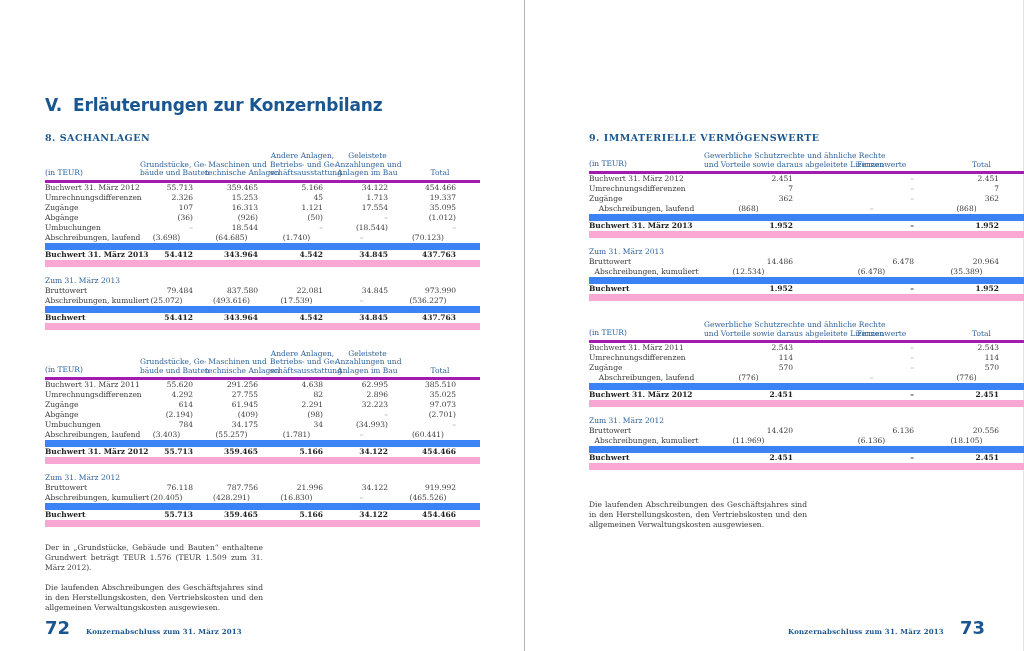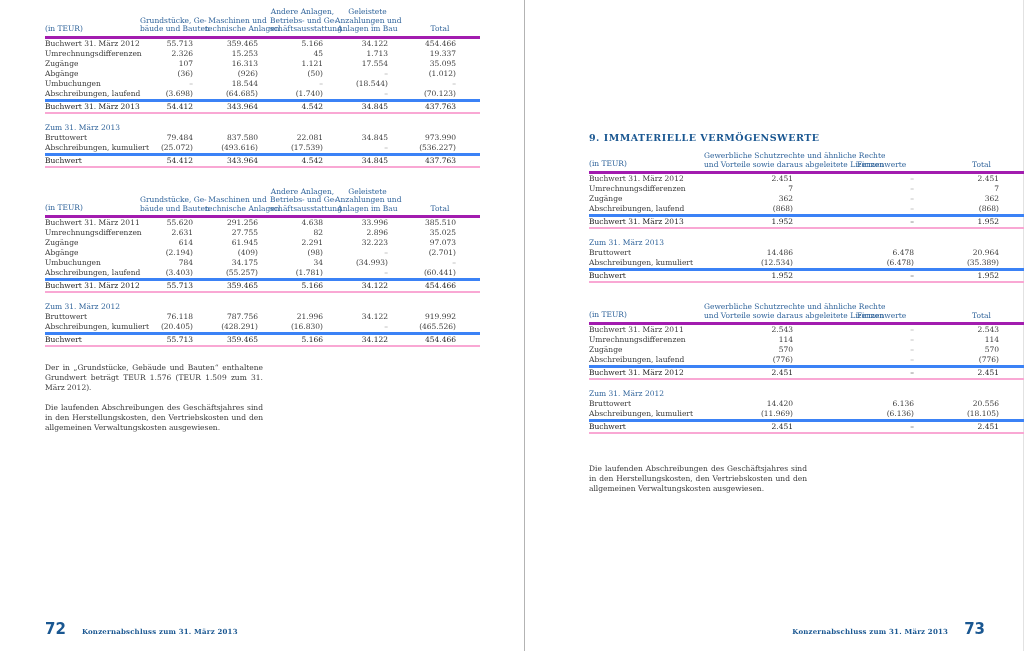--- a/index.html
+++ b/index.html
@@ -67,6 +67,7 @@
   <div class="edge"></div>
 
   <section class="page left">
+    <h1><span class="vprefix">V.</span><span>Erläuterungen zur Konzernbilanz</span></h1>
     <div class="movtable t5">
         <table>
           <thead>

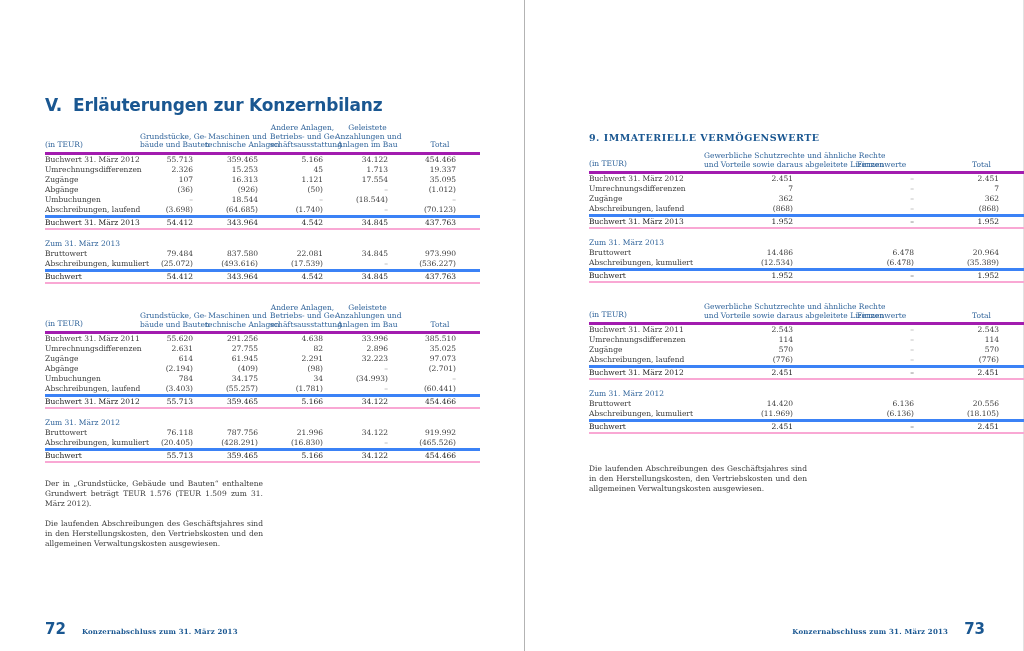--- a/index.html
+++ b/index.html
@@ -68,6 +68,7 @@
 
   <section class="page left">
     <h1><span class="vprefix">V.</span><span>Erläuterungen zur Konzernbilanz</span></h1>
+    <h2>8. SACHANLAGEN</h2>
     <div class="movtable t5">
         <table>
           <thead>

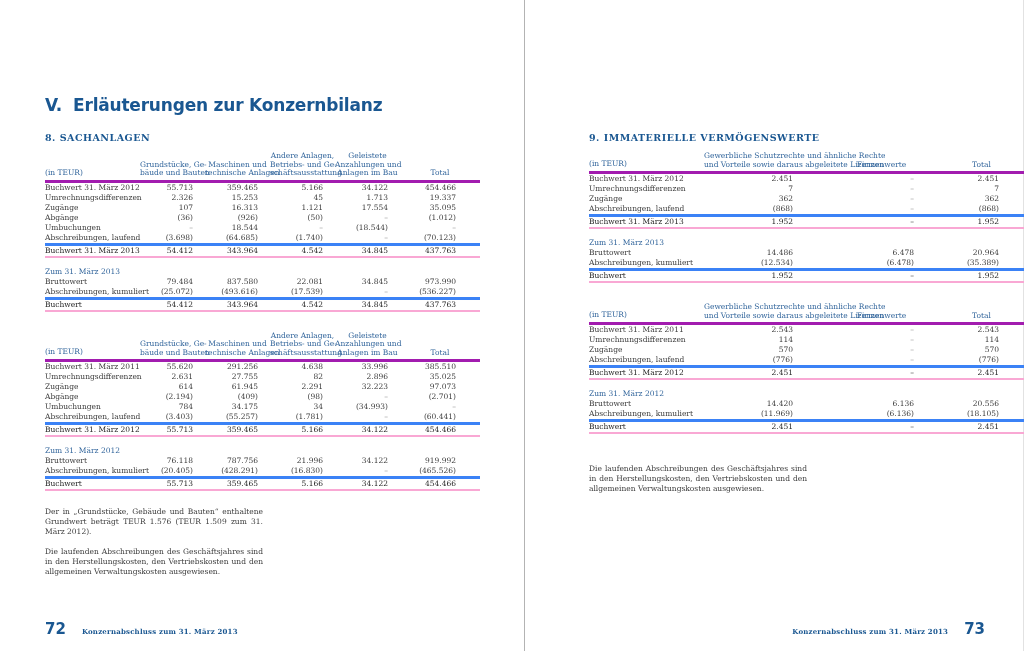--- a/index.html
+++ b/index.html
@@ -28,7 +28,7 @@
   .movtable td.label{text-align:left;color:#3c3c3c;white-space:nowrap;}
   .movtable td.num{text-align:right;color:#3c3c3c;}
   .movtable td.dash{color:#8d8d8d;}
-  .movtable tr.rule td{border-bottom:3px solid #3b82f6;}
+  .movtable tr.rule td{border-bottom:7px solid #3b82f6;text-align:center;}
   .movtable tr.bold td{font-weight:normal;color:#1f1f1f;border-top:1px solid #9db4cb;border-bottom:2px solid #f9a8d4;}
   .movtable tr.section td{color:#33669c;padding-top:9px;}
 

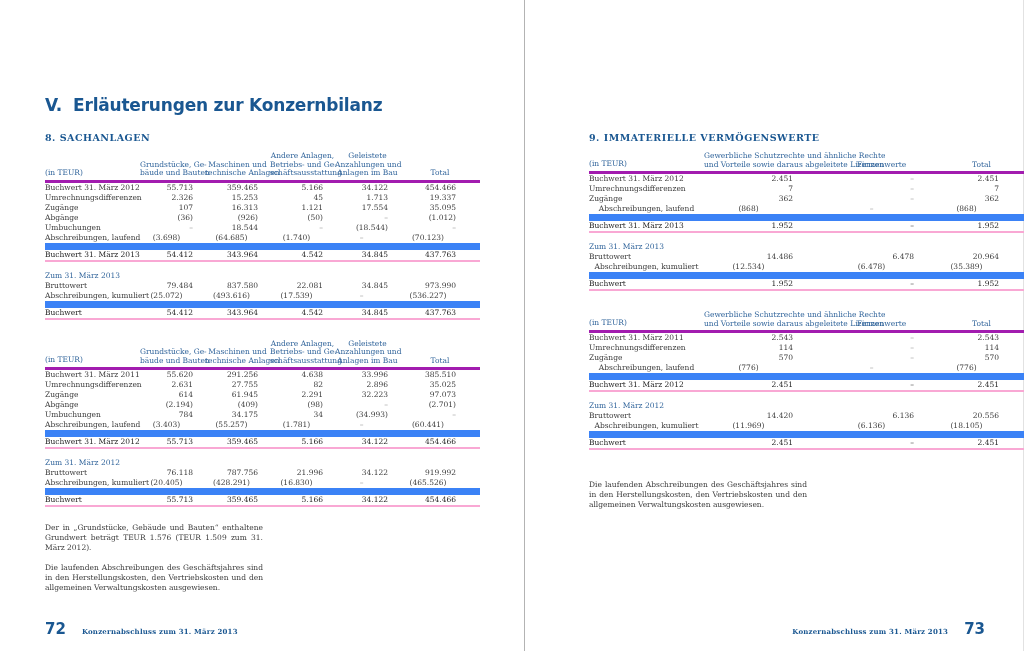--- a/index.html
+++ b/index.html
@@ -29,7 +29,7 @@
   .movtable td.num{text-align:right;color:#3c3c3c;}
   .movtable td.dash{color:#8d8d8d;}
   .movtable tr.rule td{border-bottom:7px solid #3b82f6;text-align:center;}
-  .movtable tr.bold td{font-weight:normal;color:#1f1f1f;border-top:1px solid #9db4cb;border-bottom:2px solid #f9a8d4;}
+  .movtable tr.bold td{font-weight:bold;color:#1f1f1f;border-top:1px solid #9db4cb;border-bottom:7px solid #f9a8d4;}
   .movtable tr.section td{color:#33669c;padding-top:9px;}
 
   .t5 .c0{width:95px;}

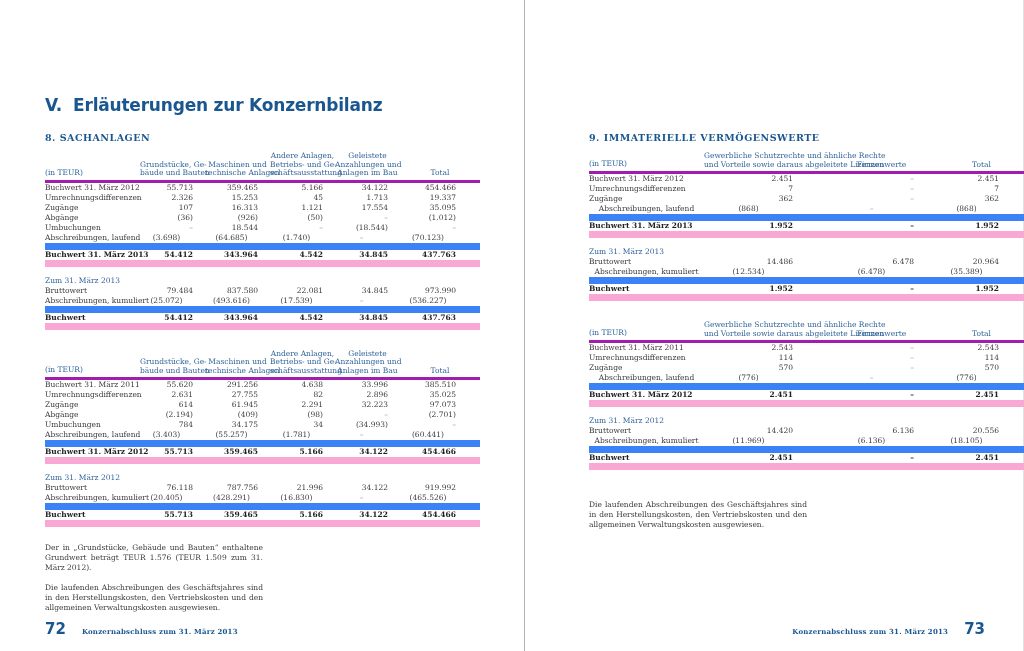--- a/index.html
+++ b/index.html
@@ -218,7 +218,7 @@
               <td class="num v1">55.620</td>
               <td class="num v2">291.256</td>
               <td class="num v3">4.638</td>
-              <td class="num v4">33.996</td>
+              <td class="num v4">62.995</td>
               <td class="num v5">385.510</td>
             </tr>
             <tr>

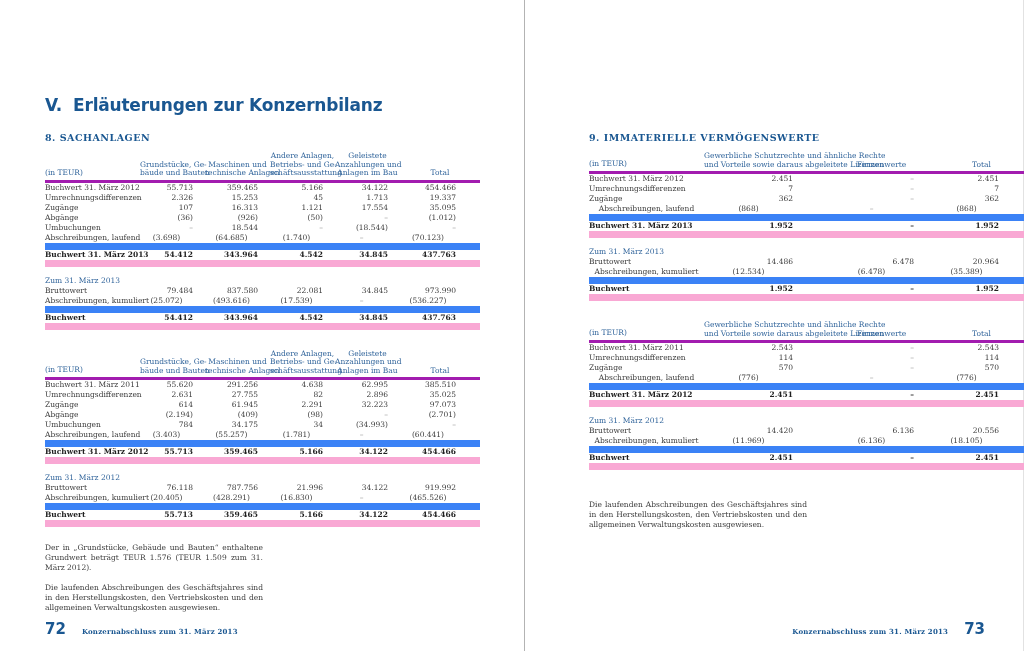--- a/index.html
+++ b/index.html
@@ -223,7 +223,7 @@
             </tr>
             <tr>
               <td class="label">Umrechnungsdifferenzen</td>
-              <td class="num v1">2.631</td>
+              <td class="num v1">4.292</td>
               <td class="num v2">27.755</td>
               <td class="num v3">82</td>
               <td class="num v4">2.896</td>

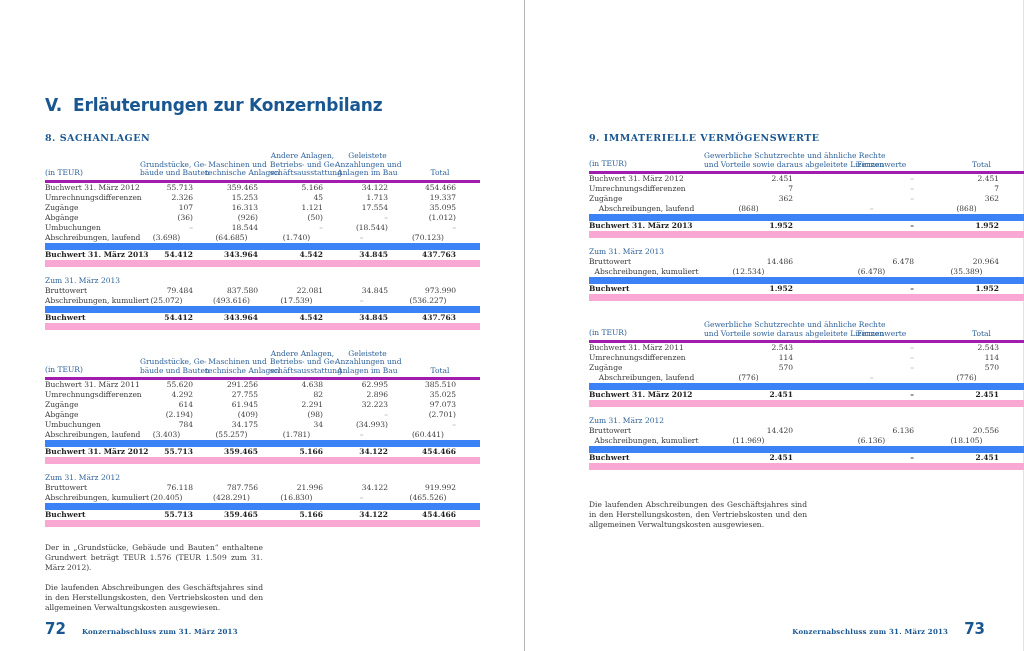--- a/index.html
+++ b/index.html
@@ -54,7 +54,7 @@
   .footer{position:absolute;bottom:13px;display:flex;align-items:baseline;}
   .footer.fleft{left:45px;}
   .footer.fright{right:39px;}
-  .pageno{font-family:"DejaVu Sans",sans-serif;font-weight:bold;font-size:15px;color:#1a5791;}
+  .pageno{font-family:"DejaVu Sans",sans-serif;font-weight:bold;font-size:18px;color:#1a5791;}
   .footlabel{font-size:7px;font-weight:bold;color:#1a5791;letter-spacing:0.2px;}
   .fleft .footlabel{margin-left:16px;}
   .fright .footlabel{margin-right:16px;}

